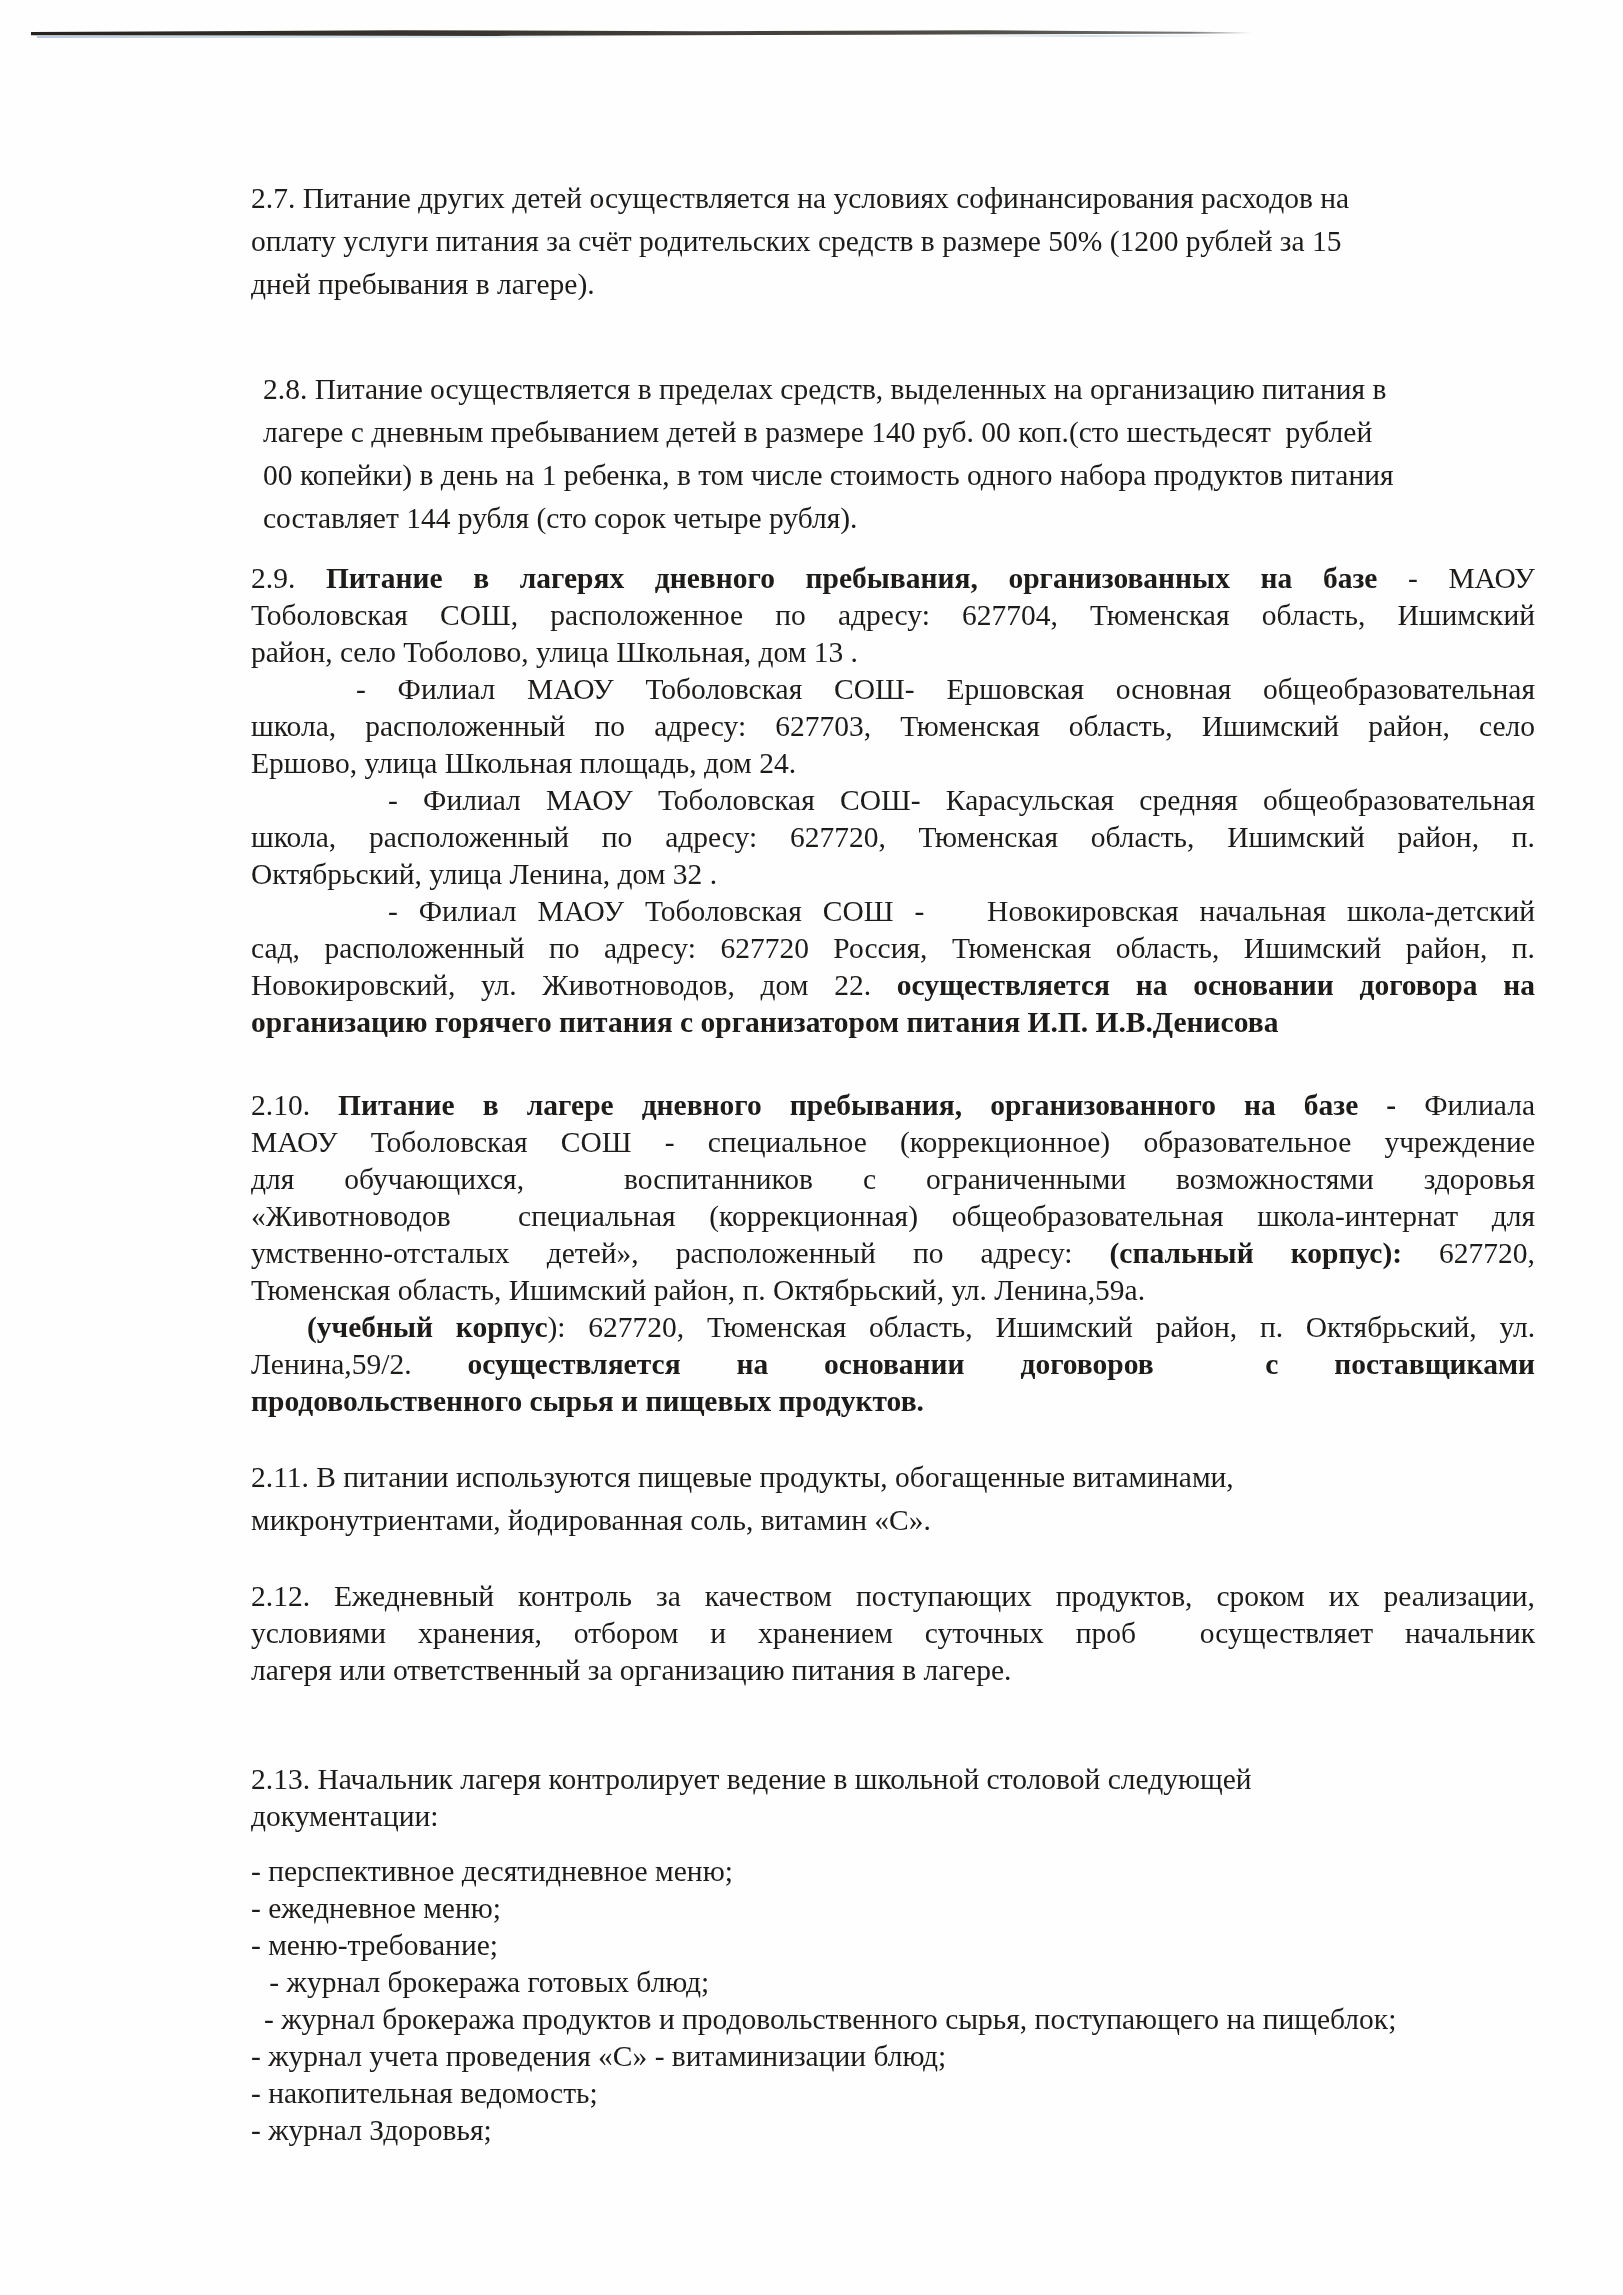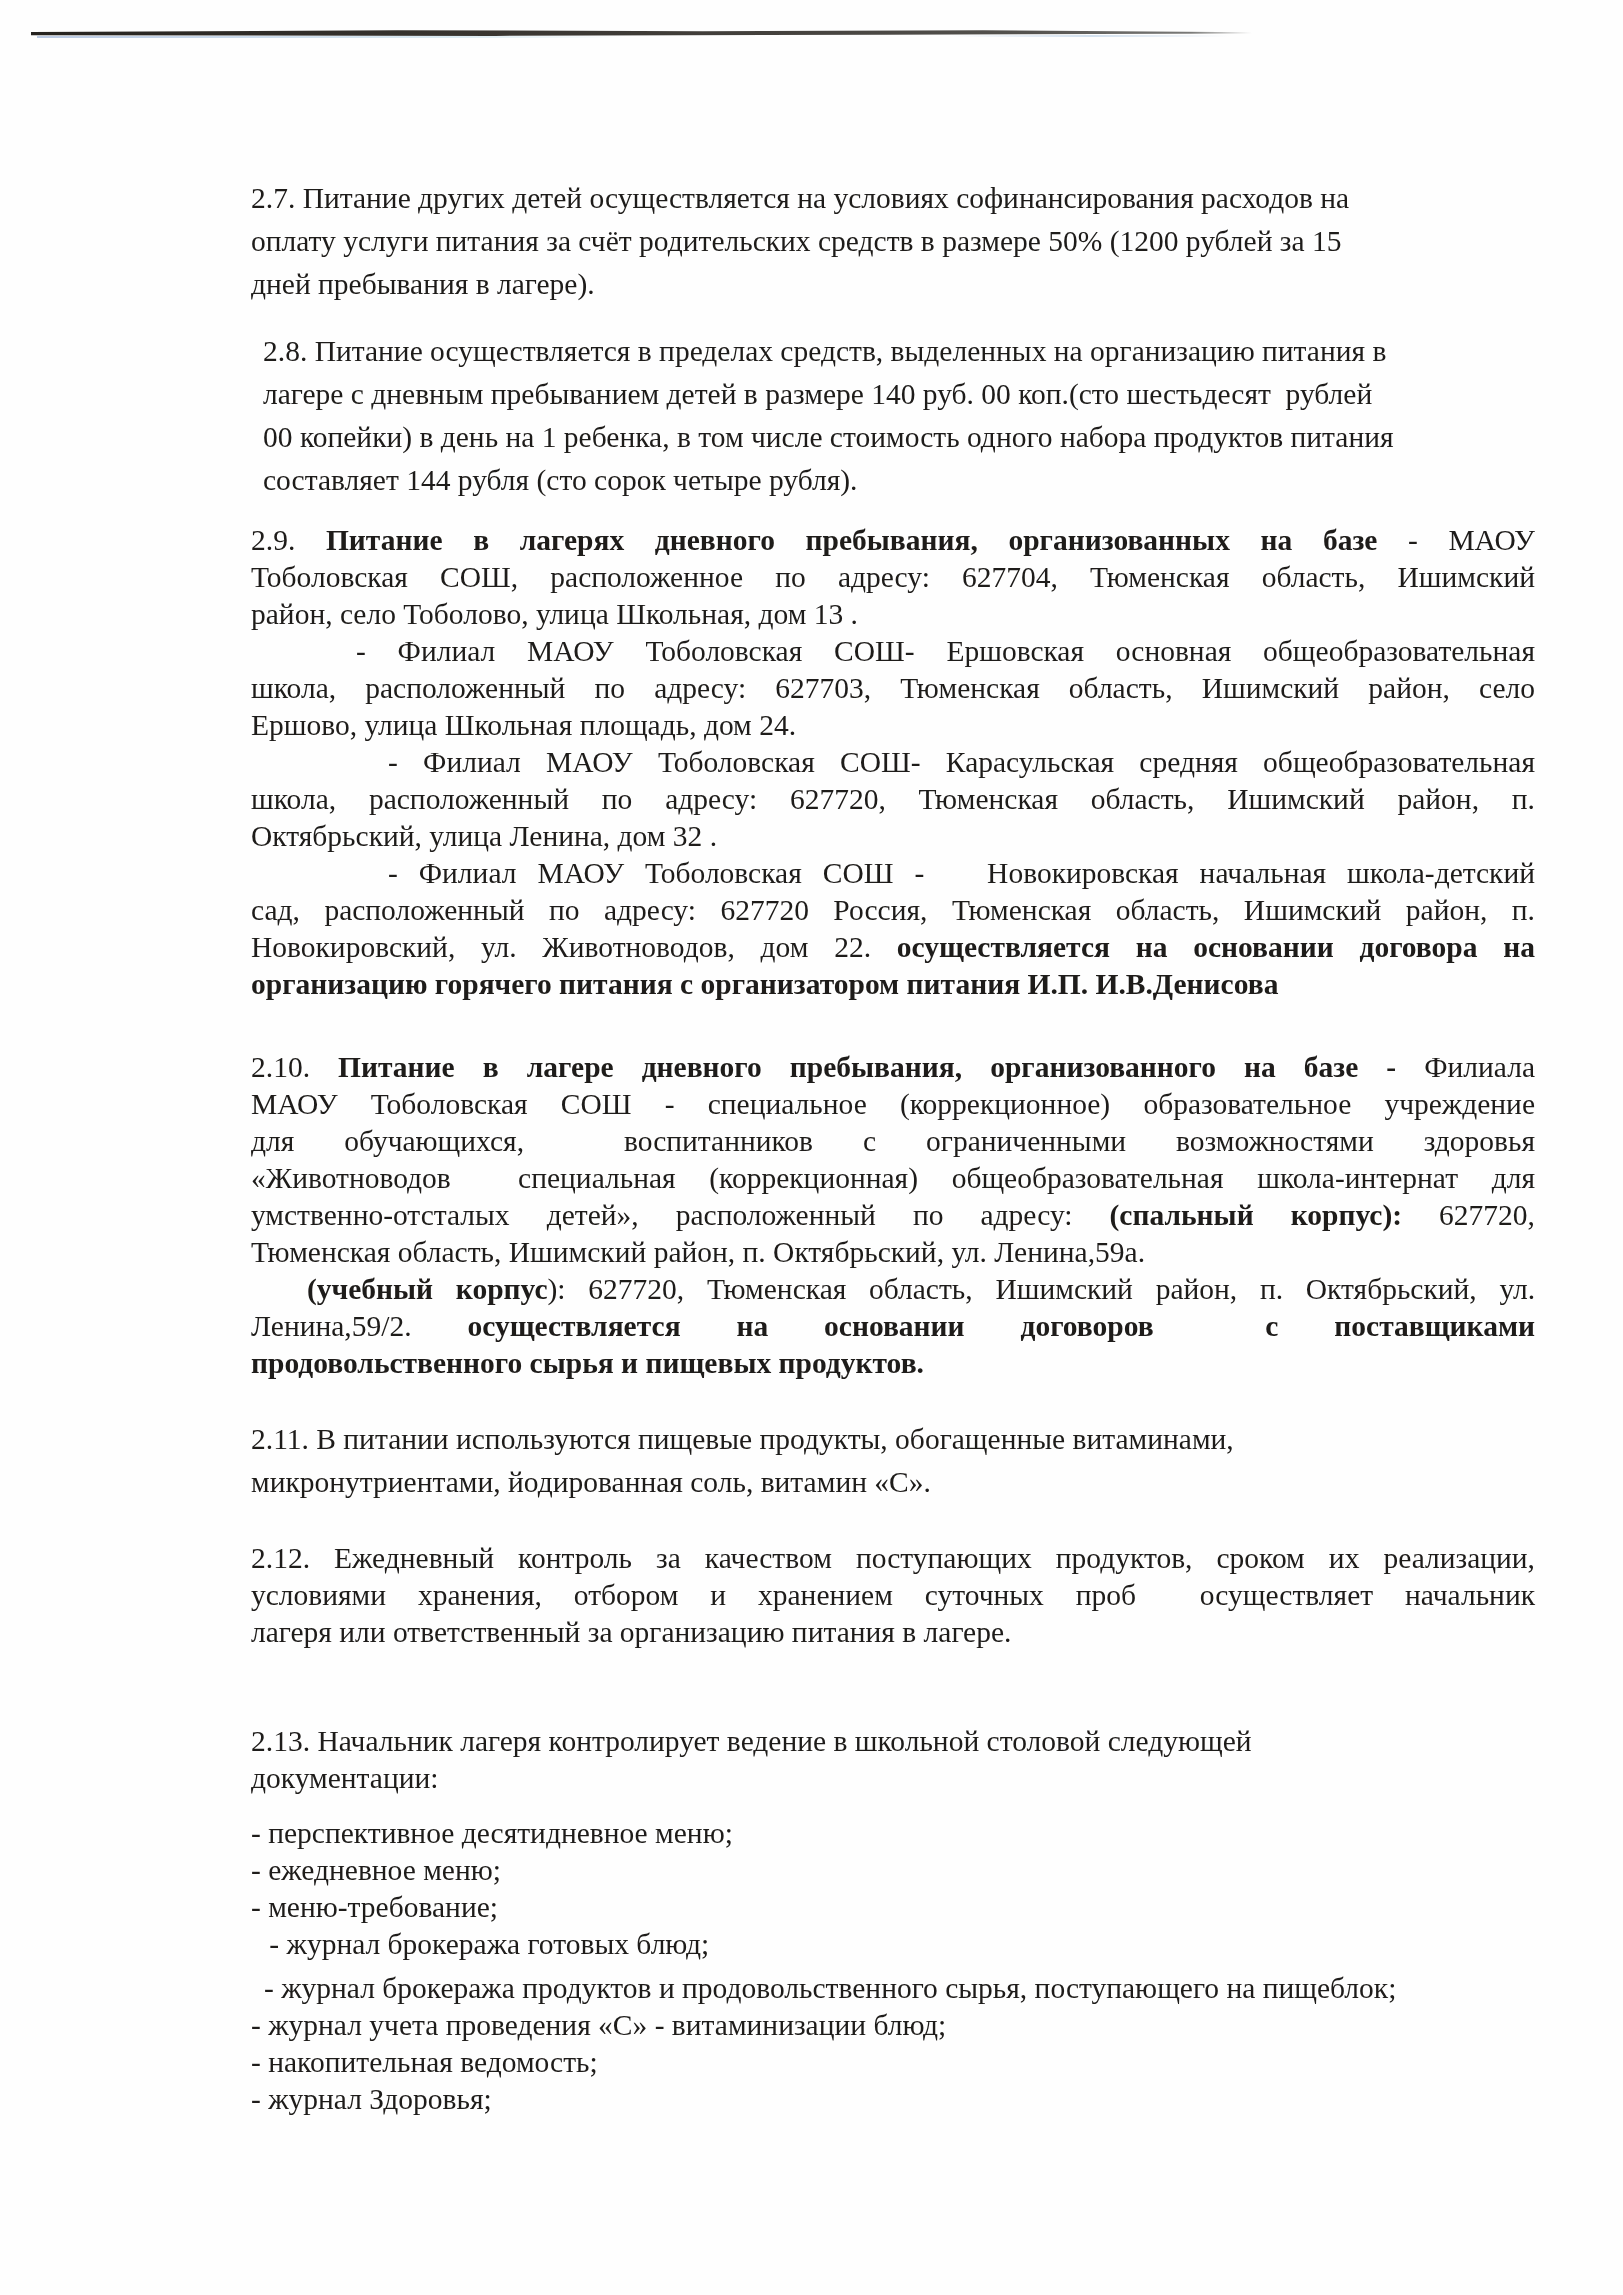--- a/index.html
+++ b/index.html
@@ -45,7 +45,7 @@
   .ind210{padding-left:137px;}
   .ind20{padding-left:13px;margin-top:7px;}
   .ind28{padding-left:18.3px;}
-  .mb65{margin-bottom:24px;}
+  .mb65{margin-bottom:62px;}
   .mb30{margin-bottom:19.6px;margin-left:12px;}
   .mb70{margin-bottom:46px;}
   .mb55{margin-bottom:36px;}

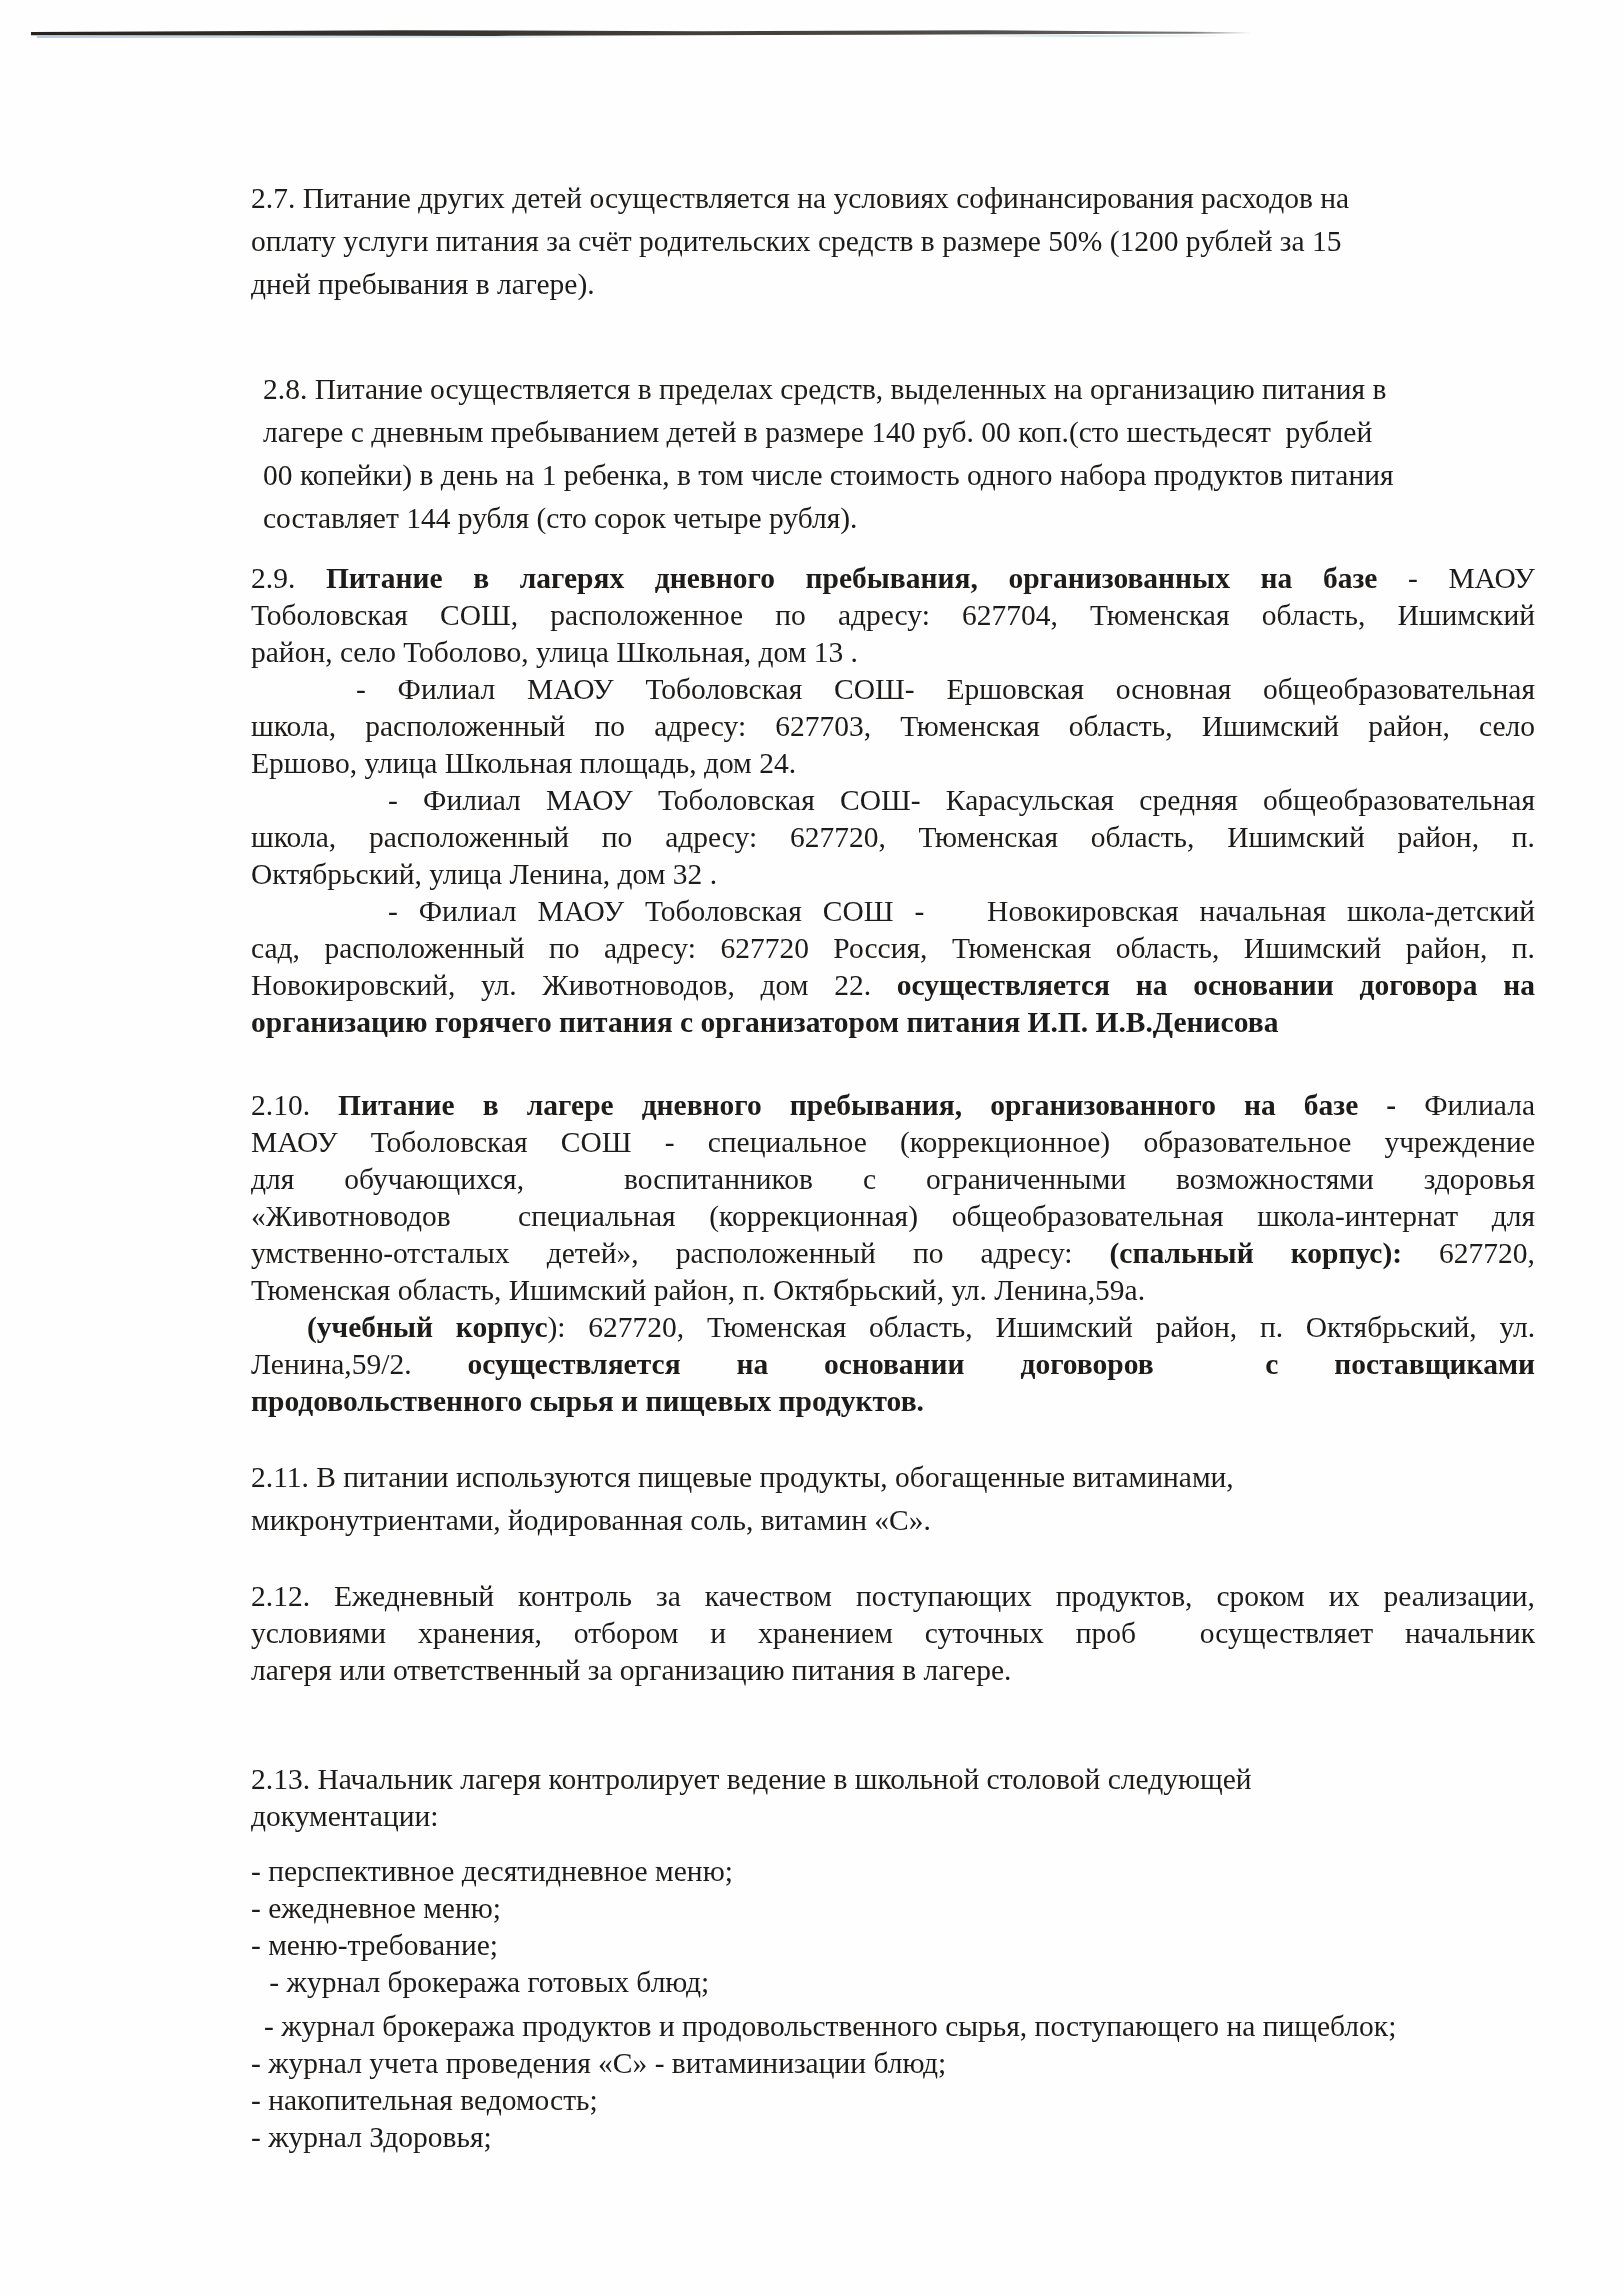--- a/index.html
+++ b/index.html
@@ -43,7 +43,7 @@
   .ind85{padding-left:56px;}
   .ind160{padding-left:105px;}
   .ind210{padding-left:137px;}
-  .ind20{padding-left:13px;margin-top:7px;}
+  .ind20{padding-left:13px;}
   .ind28{padding-left:18.3px;}
   .mb65{margin-bottom:62px;}
   .mb30{margin-bottom:19.6px;margin-left:12px;}

